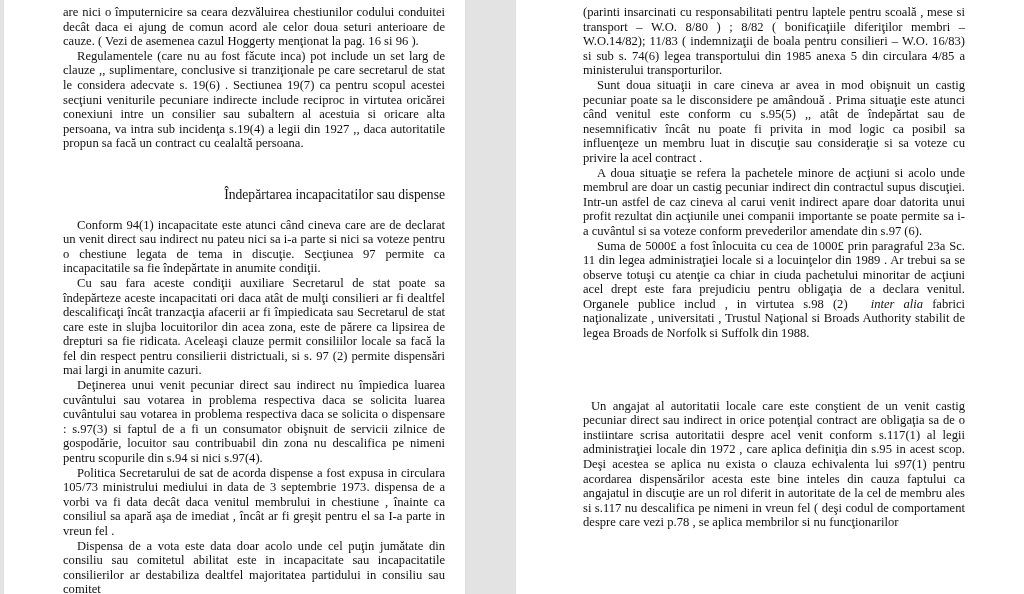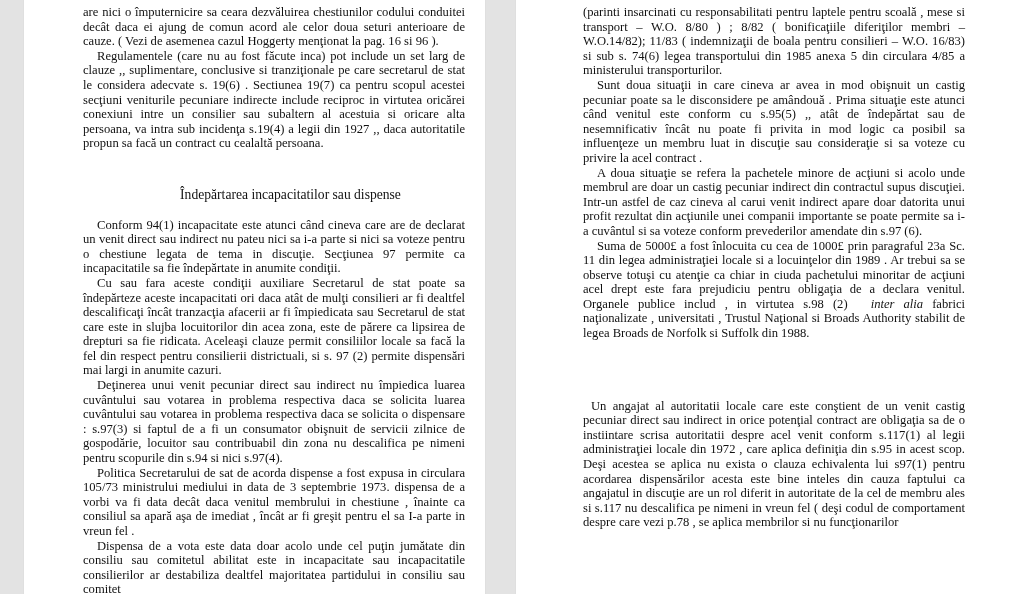--- a/index.html
+++ b/index.html
@@ -14,7 +14,7 @@
     position:absolute; top:0; height:594px; background:#fff;
     box-shadow: 0 0 1px #cfcfcf;
   }
-  #page-left { left:24px; width:461px; }
+  #page-left { left:4px; width:461px; }
   #page-right { left:516px; width:507px;padding-left:24px; }
   .text-col {
     position:absolute; top:5px;

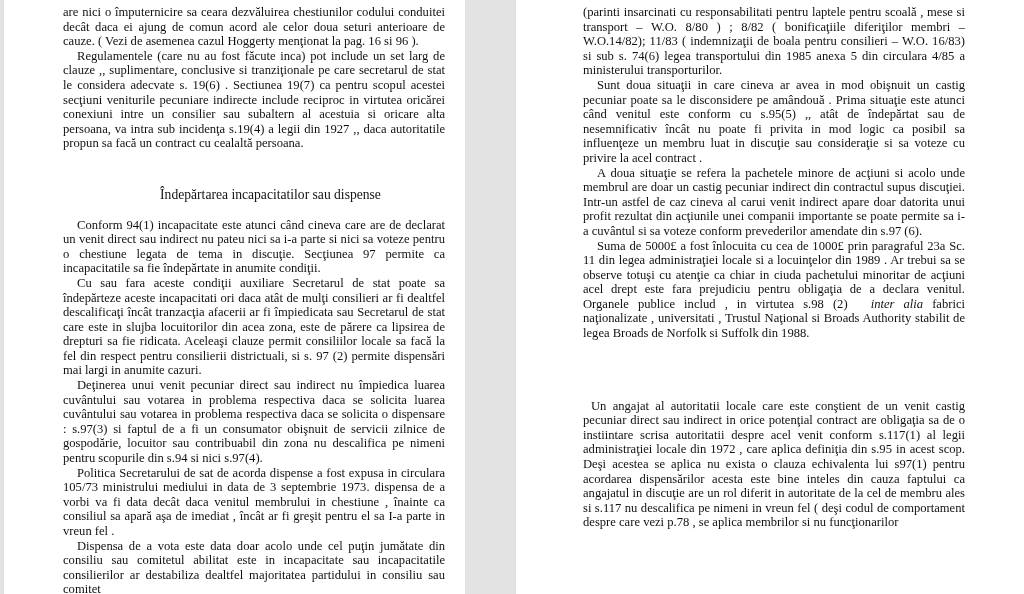--- a/index.html
+++ b/index.html
@@ -27,7 +27,7 @@
   p.ind { text-indent:14px; }
   p.ind-s { text-indent:8px; }
   .heading {
-    font-size:13.6px; text-align:center; padding-left:33px;
+    font-size:13.6px; text-align:right; padding-left:33px;
   }
   .gap-h1 { height:37px; }
   .gap-h2 { height:15px; }

